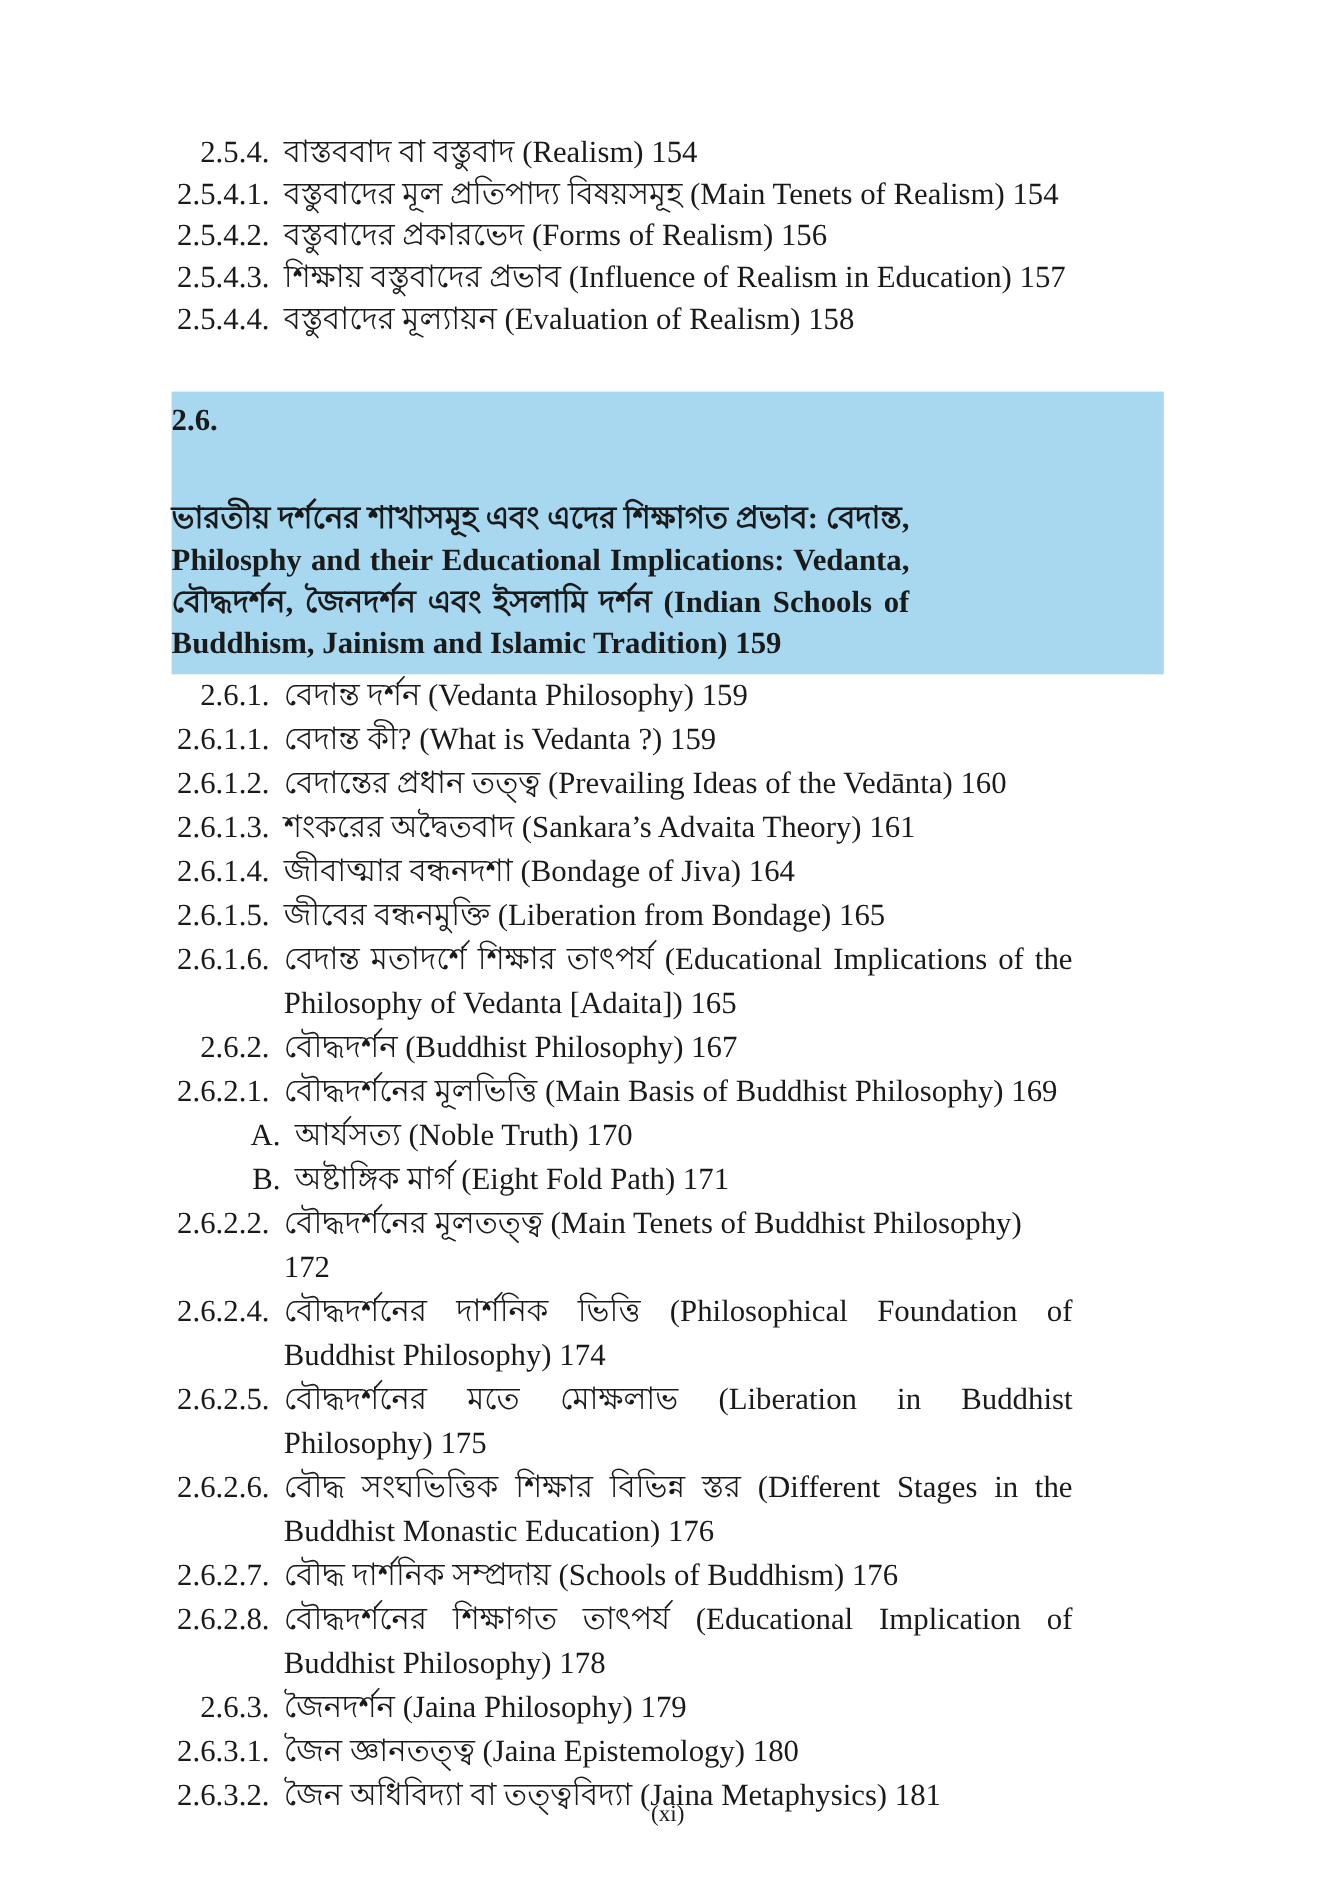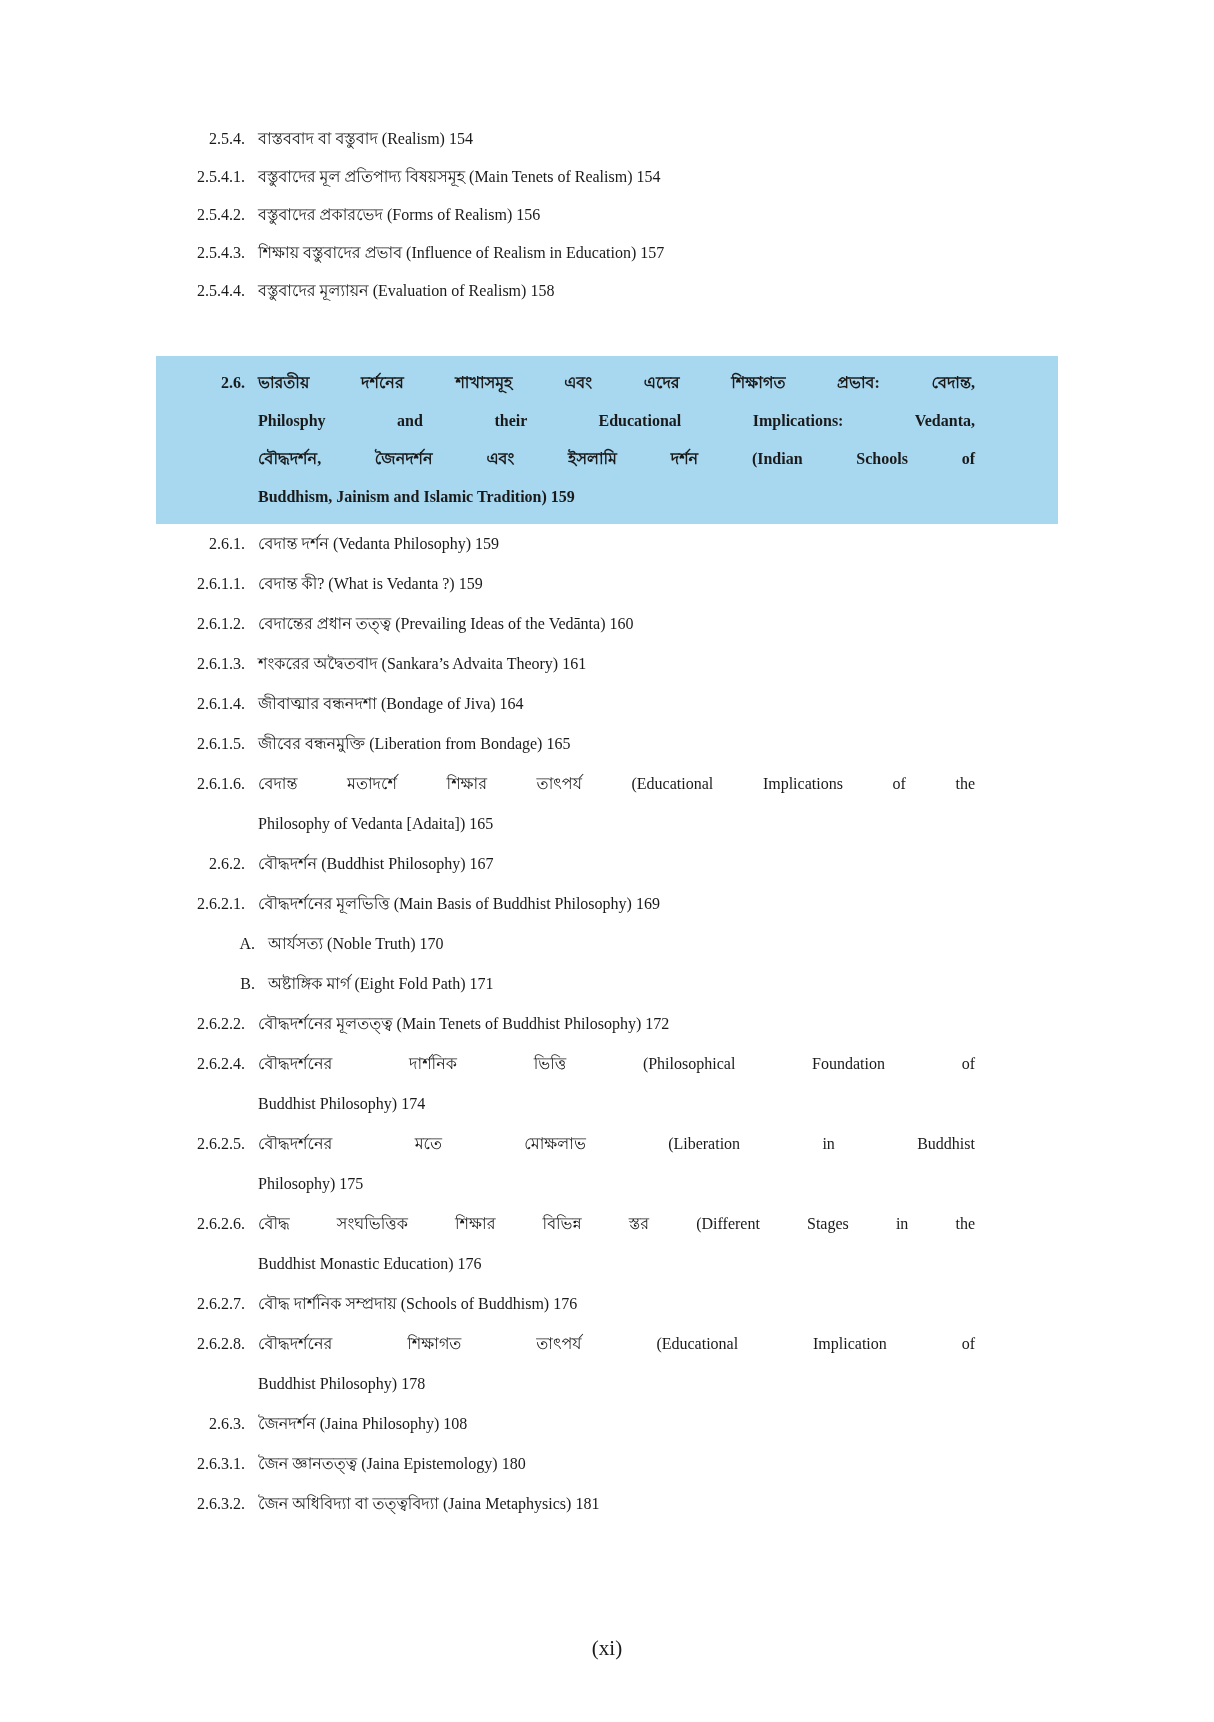--- a/index.html
+++ b/index.html
@@ -25,7 +25,7 @@
     display: flex;
     align-items: flex-start;
     line-height: 38px;
-    font-size: 16px;
+    font-size: 28px;
   }
   
   .toc > .row:nth-child(n+7) { line-height: 40px; }

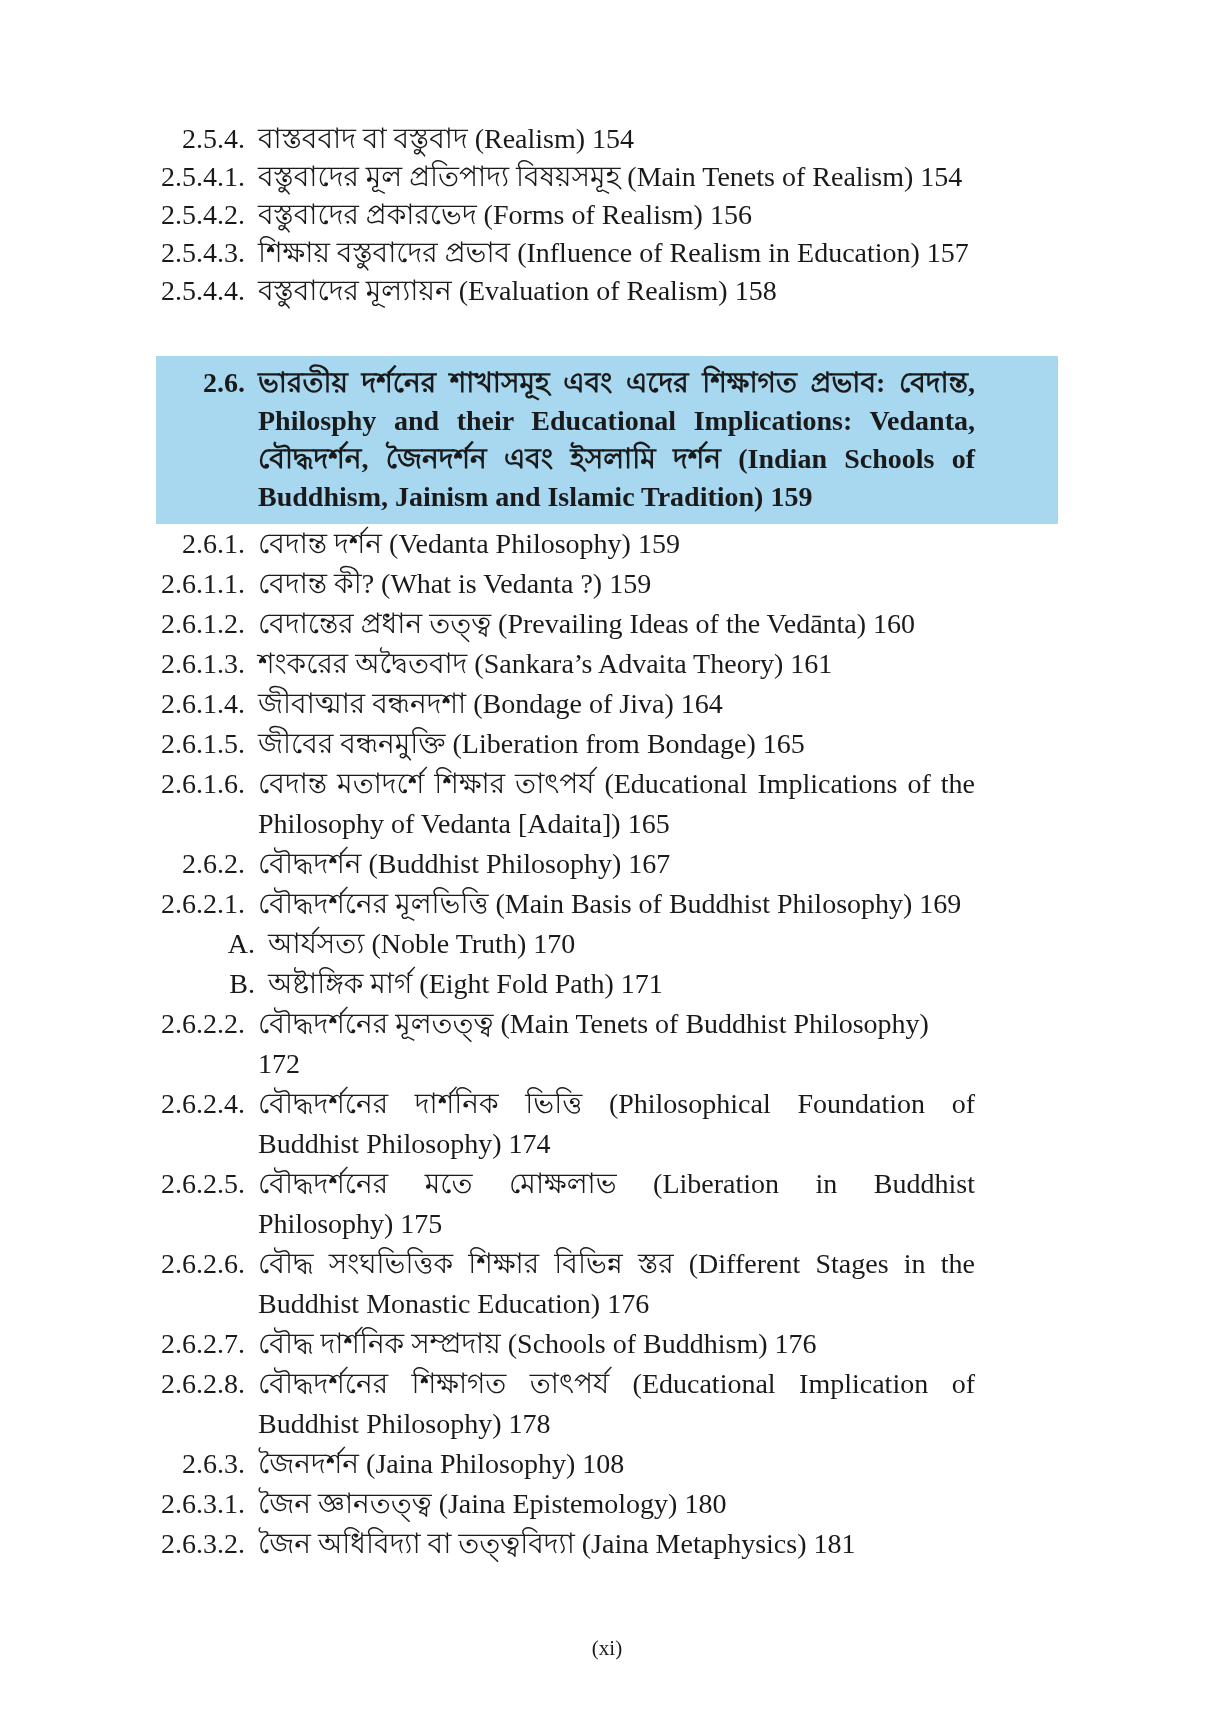--- a/index.html
+++ b/index.html
@@ -98,7 +98,7 @@
           <div class="line">বস্তুবাদের মূল্যায়ন (Evaluation of Realism) 158</div>
         </div>
     </div>
-      <div class="row highlight" style="background: rgb(168, 216, 240);">
+      <div class="row highlight" style="background: rgb(168, 216, 240); flex-direction: column;">
       <div class="num">2.6.</div>
       <div class="txt">
           <div class="line fill">ভারতীয় দর্শনের শাখাসমূহ এবং এদের শিক্ষাগত প্রভাব: বেদান্ত,</div>

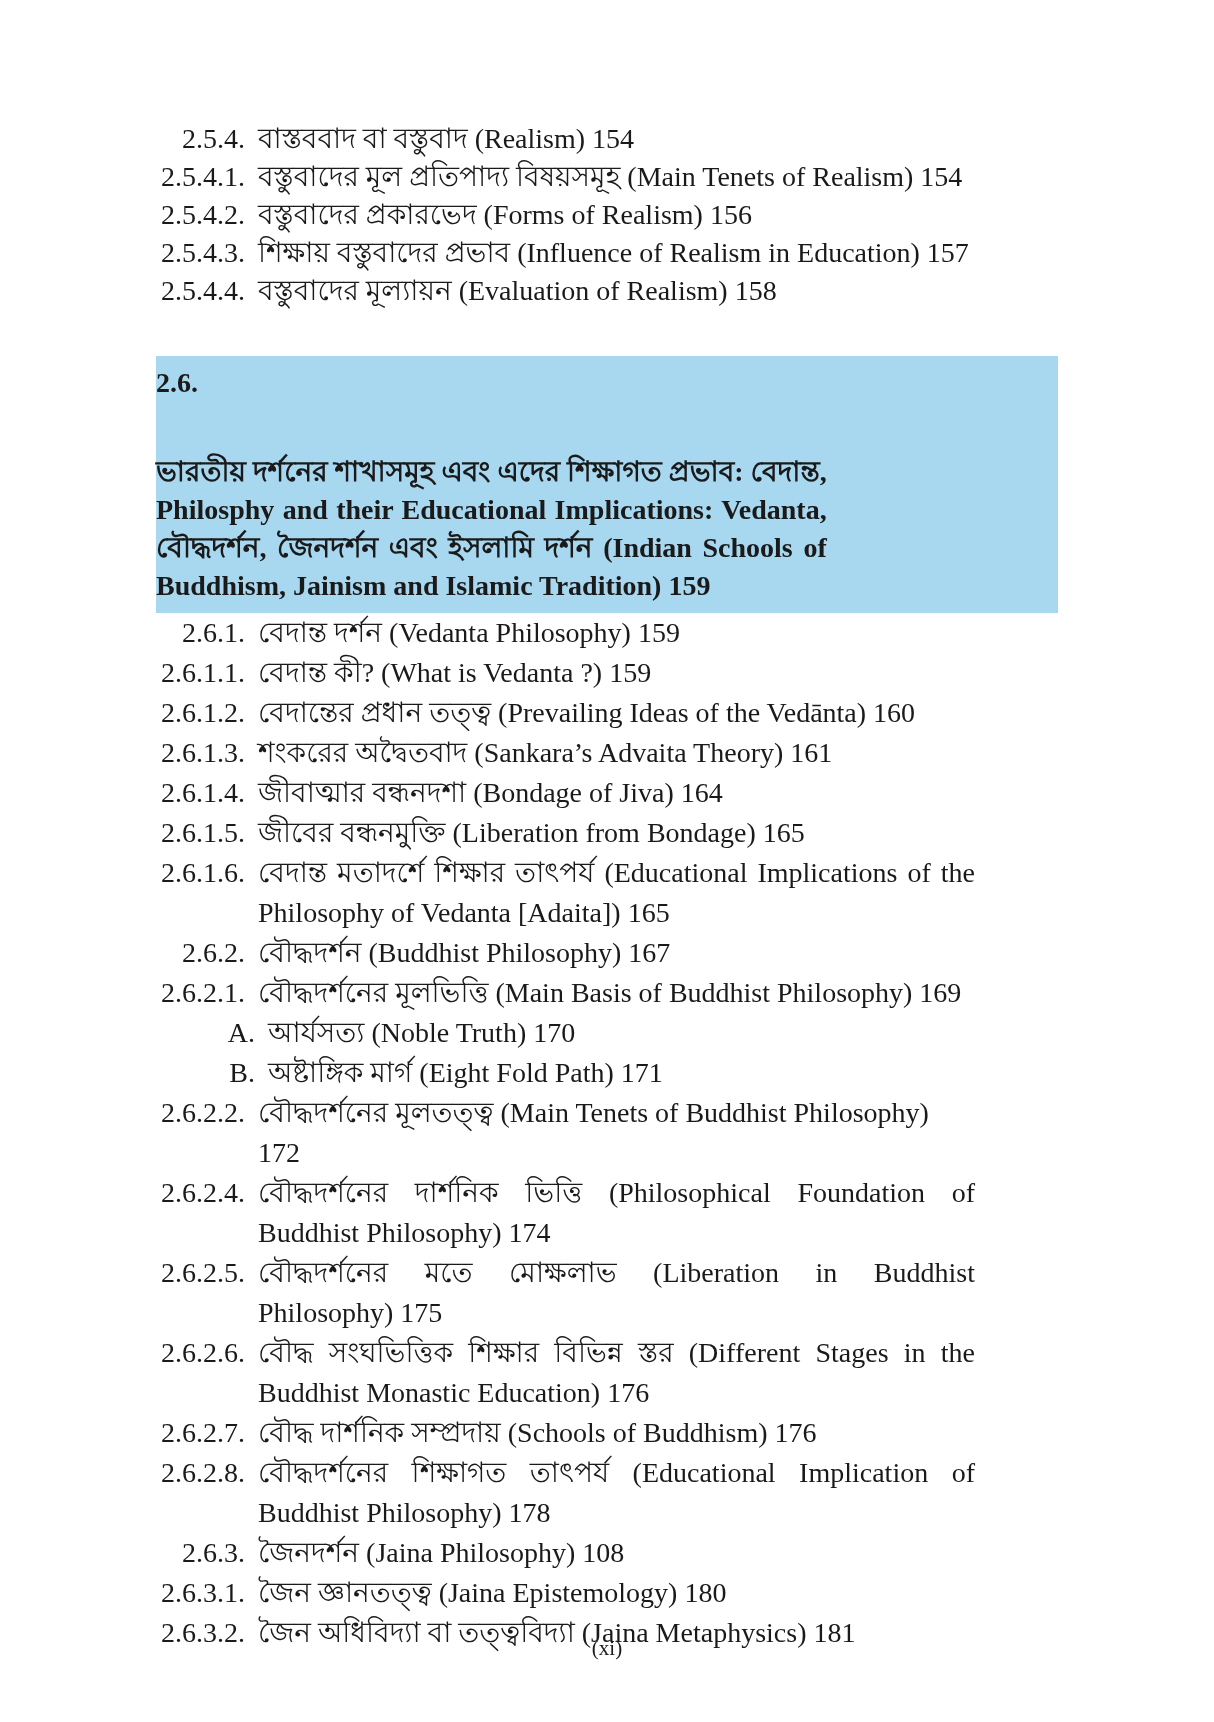--- a/index.html
+++ b/index.html
@@ -217,7 +217,7 @@
       <div class="row">
       <div class="num">2.6.3.</div>
       <div class="txt">
-          <div class="line">জৈনদর্শন (Jaina Philosophy) 108</div>
+          <div class="line">জৈনদর্শন (Jaina Philosophy) 179</div>
         </div>
     </div>
       <div class="row">

